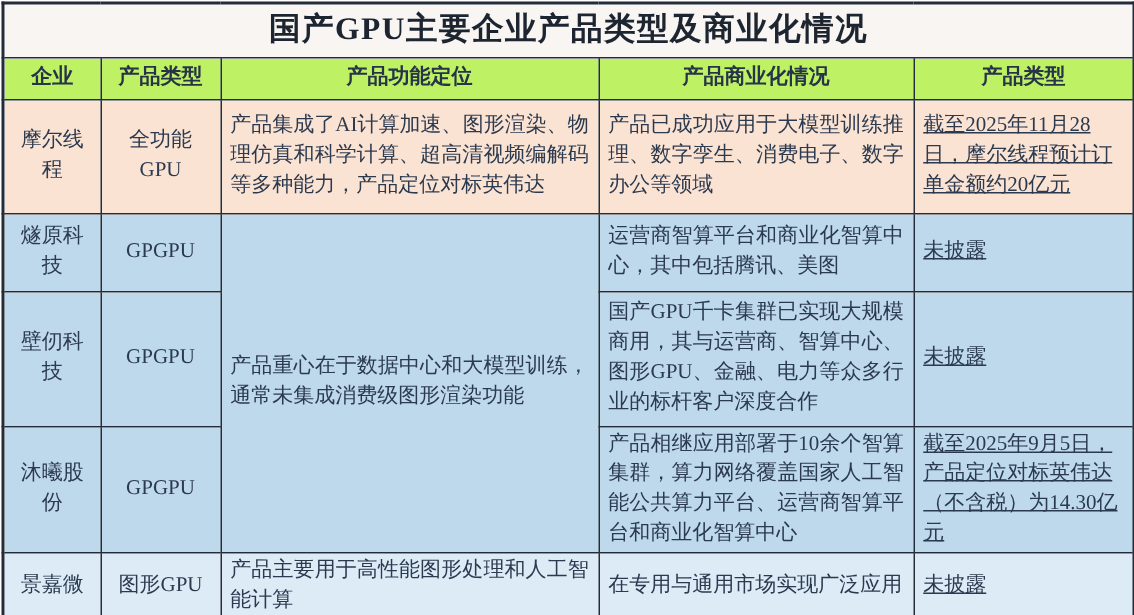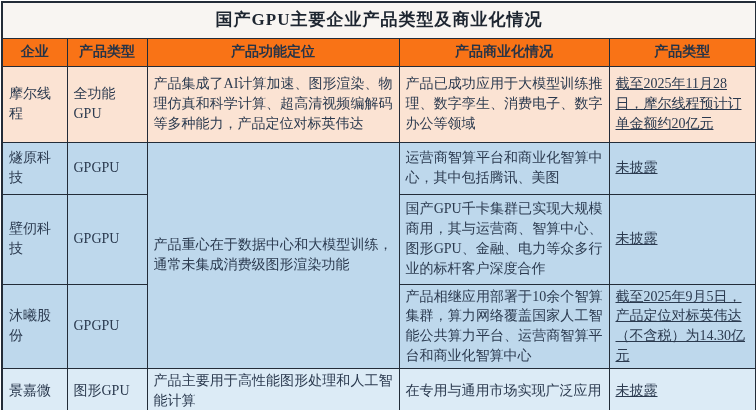--- a/index.html
+++ b/index.html
@@ -34,7 +34,7 @@
   tr.title-row th {
     height: 36px;
     background: #f8f5f2;
-    font-size: 17px;
+    font-size: 21px;
     font-weight: bold;
     text-align: center;
     color: #1d2530;

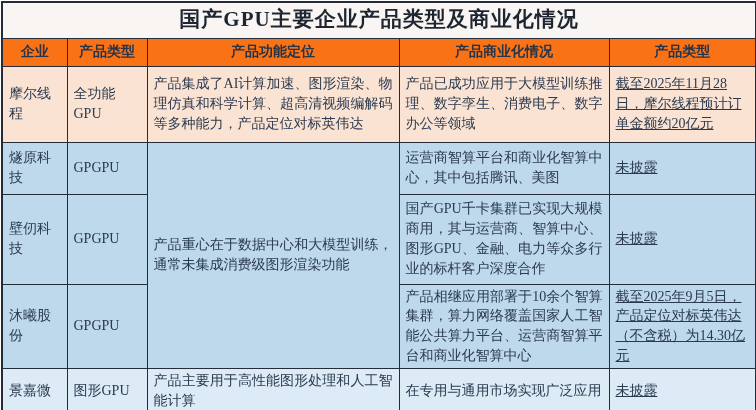--- a/index.html
+++ b/index.html
@@ -42,7 +42,7 @@
   }
   tr.header-row th {
     height: 28px;
-    background: #f97316;
+    background: #bef264;
     font-weight: bold;
     text-align: center;
     color: #273447;

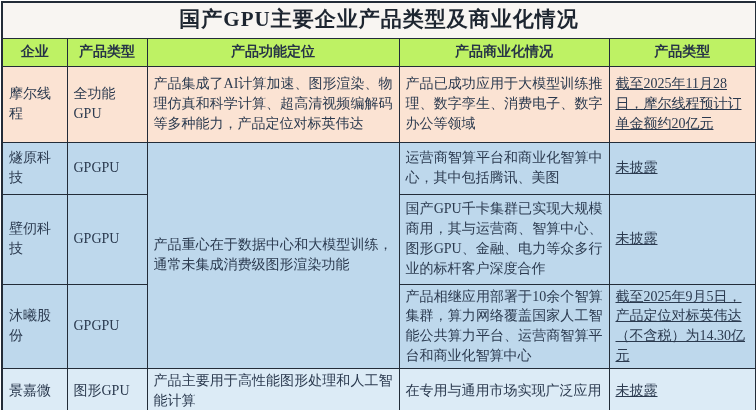--- a/index.html
+++ b/index.html
@@ -47,7 +47,7 @@
     text-align: center;
     color: #273447;
   }
-  td.c-center { }
+  td.c-center { text-align: center; }
   td.c-text   { text-align: justify; }
   td.c-orders { text-align: left; text-decoration: underline; }
   tr.row-peach td { background: #fbe3d3; height: 76px; }

